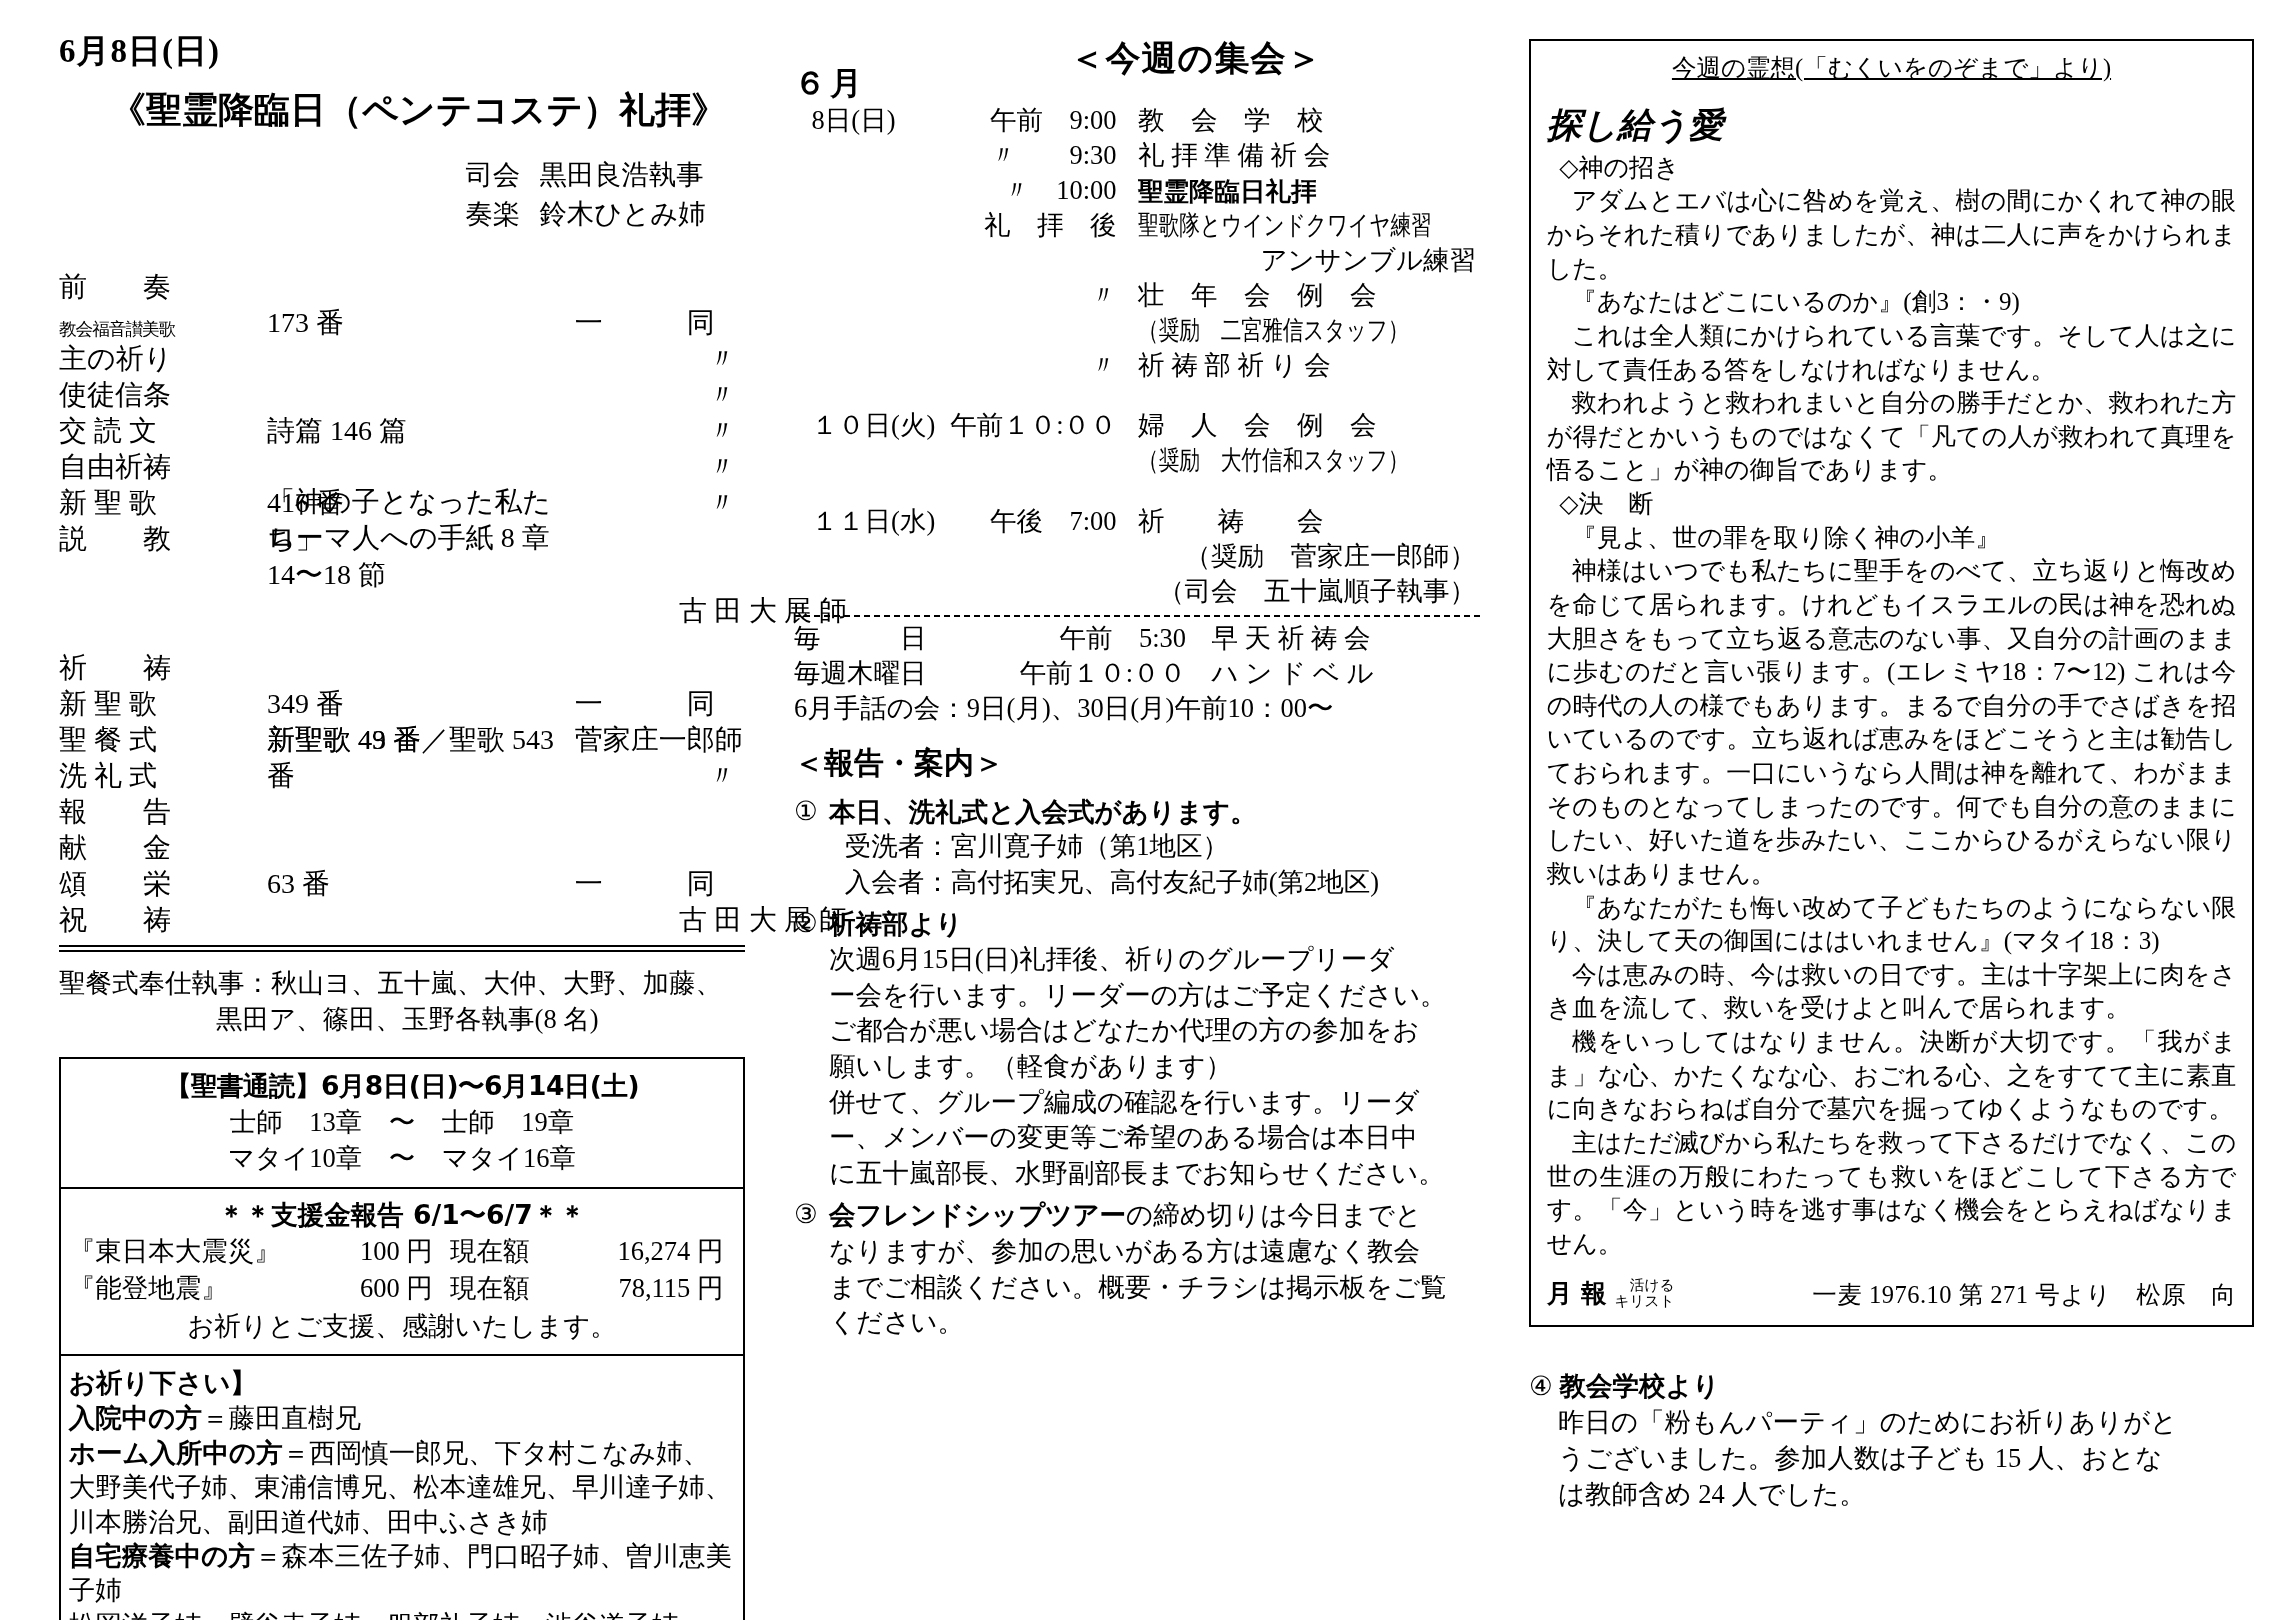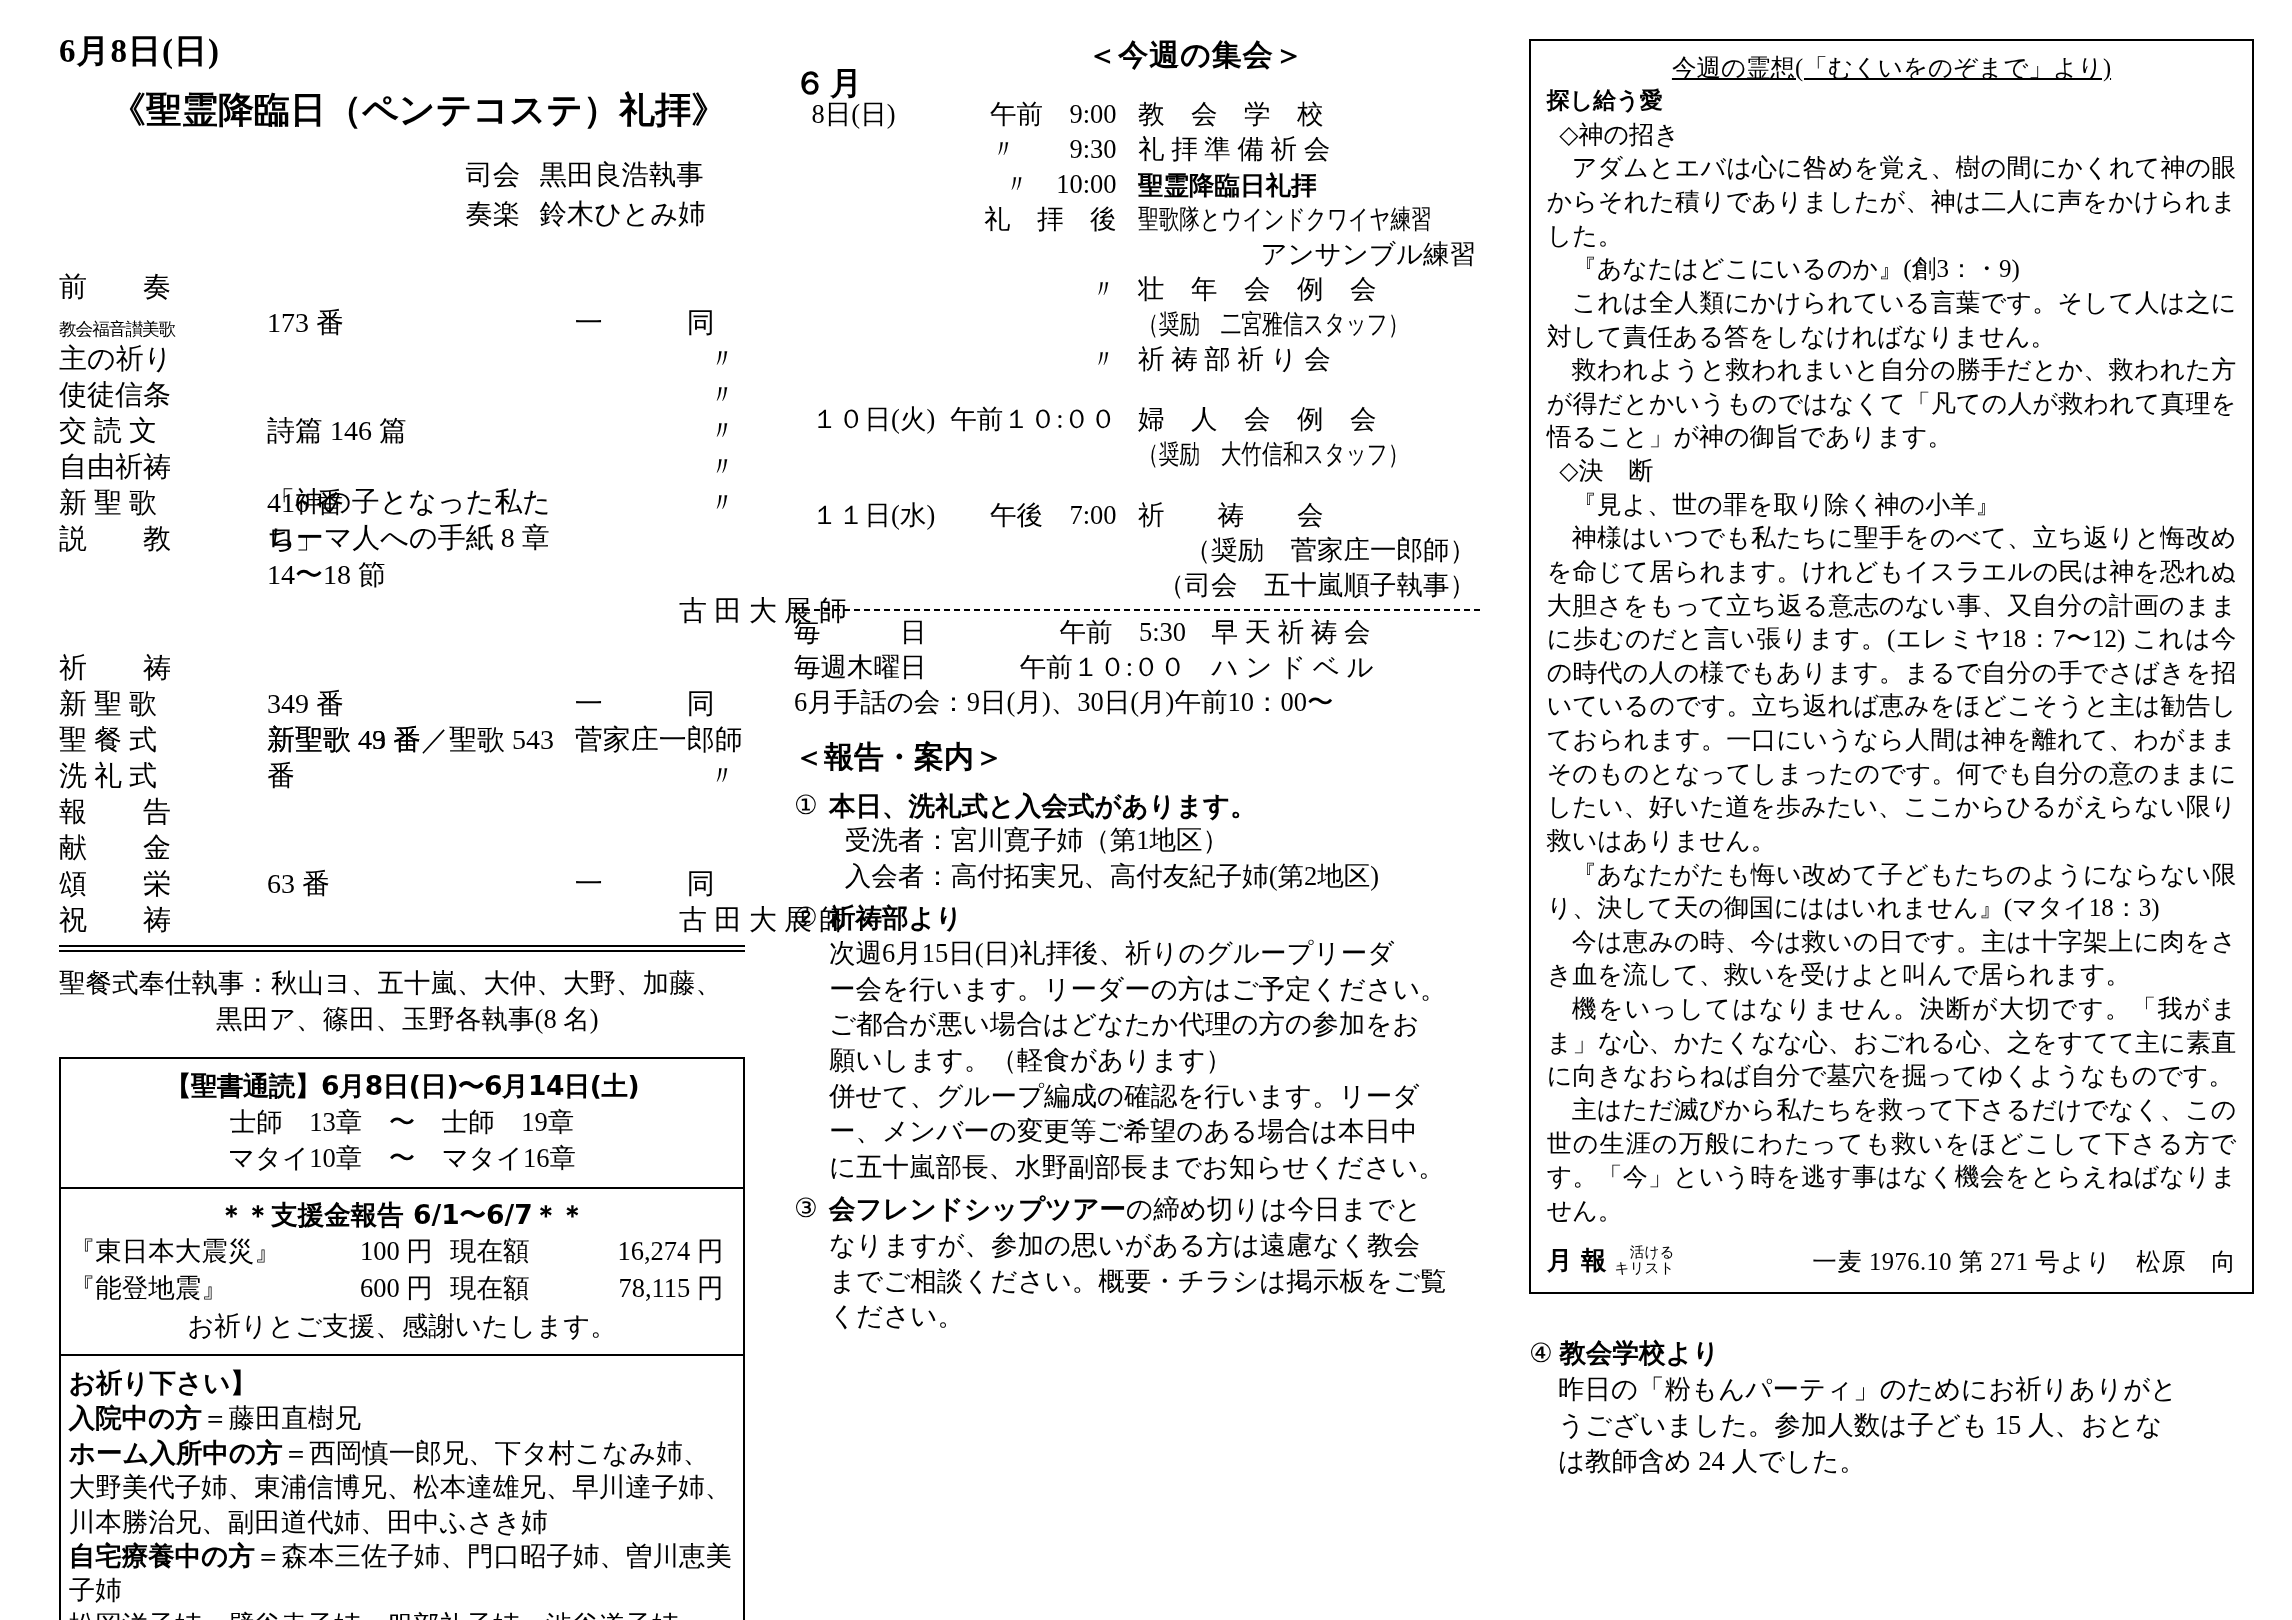--- a/index.html
+++ b/index.html
@@ -67,7 +67,7 @@
   .m-month { font-size:32px; font-weight:bold; letter-spacing:3.9px;
              font-family:"DejaVu Sans","Liberation Sans",sans-serif;
              position:absolute; left:0; top:27.4px;}
-  .m-head  { font-size:30px; font-weight:bold; text-align:center; margin-left:118px;
+  .m-head  { font-size:35px; font-weight:bold; text-align:center; margin-left:118px;
              font-family:"DejaVu Sans","Liberation Sans",sans-serif; letter-spacing:1px;}
 
   .sched { margin-top:21.6px; font-size:26.5px; line-height:1.345; }

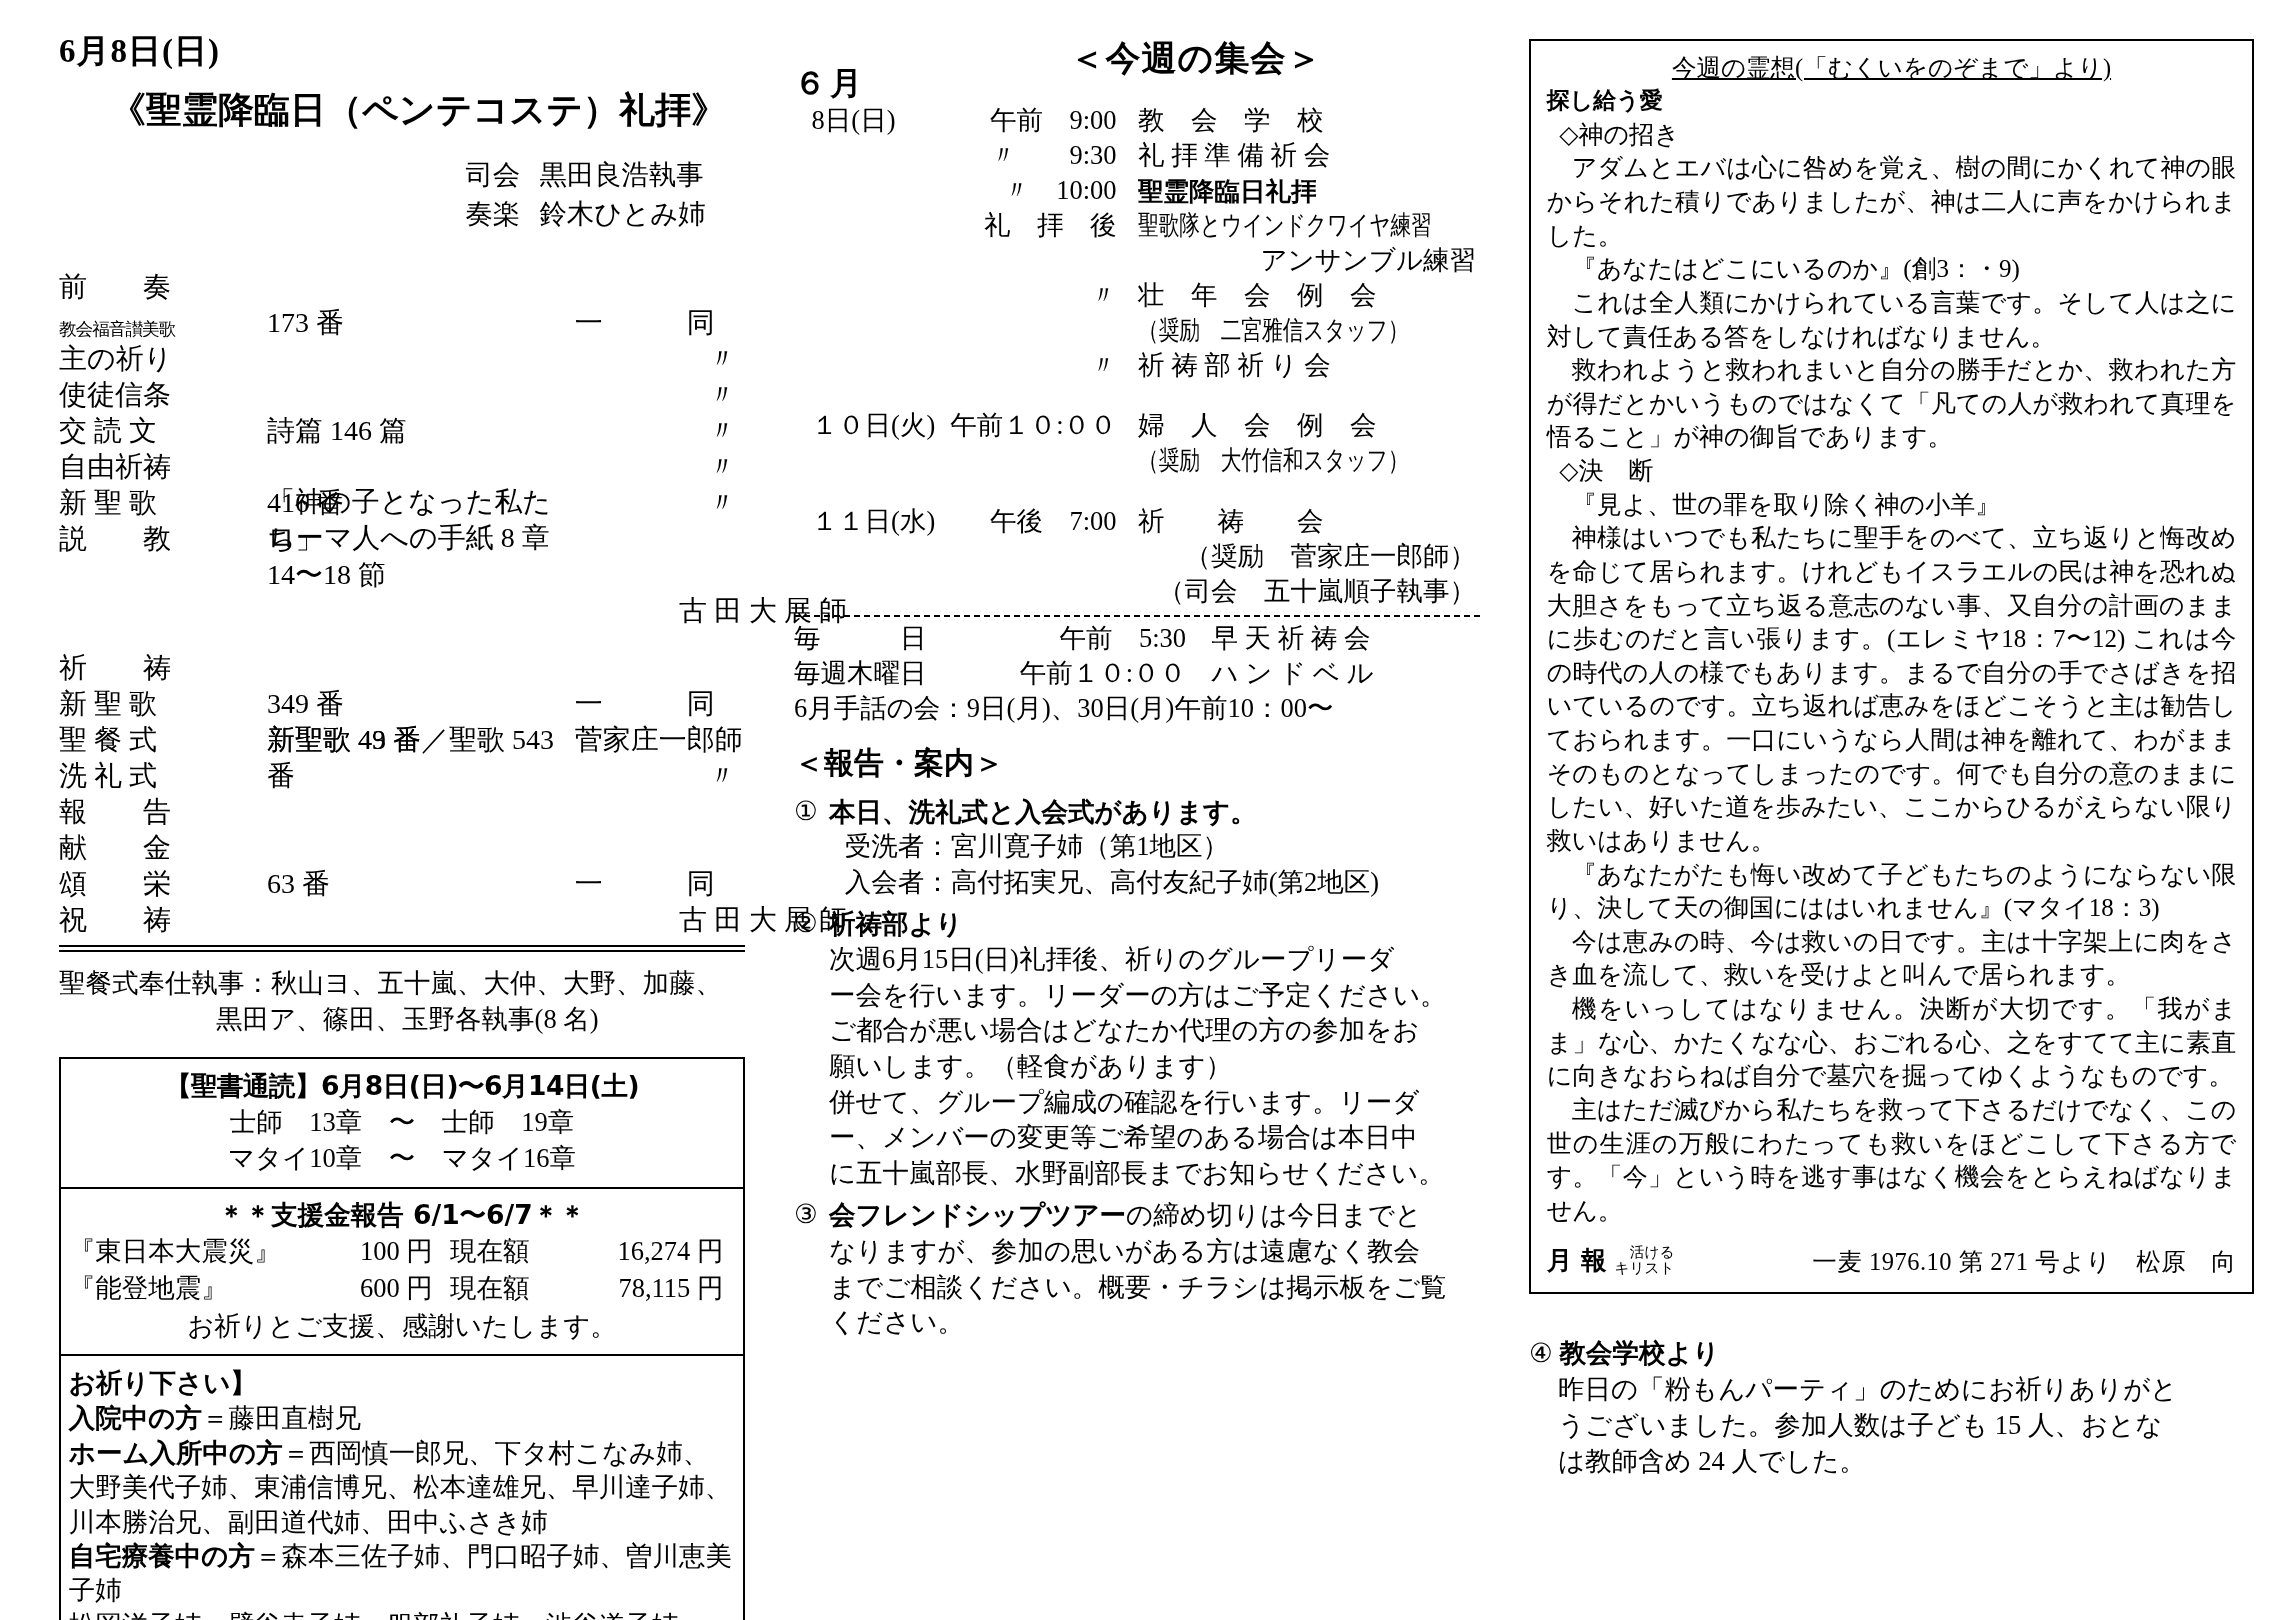--- a/index.html
+++ b/index.html
@@ -102,8 +102,8 @@
   #right { left:1529px; top:39px; width:725px; }
   .rbox { border:2px solid #000; padding:9.8px 15.7px 13.7px 15.7px; }
   .r-title { font-size:24.5px; text-align:center; text-decoration:underline; letter-spacing:0px;}
-  .r-sub   { font-size:23px; font-weight:bold; margin-top:1px;
-             font-family:"DejaVu Sans","Liberation Sans",sans-serif;}
+  .r-sub   { font-size:35px; font-weight:bold; margin-top:18px;
+             font-family:"DejaVu Sans","Liberation Sans",sans-serif;font-style:italic;}
   .r-body  { font-size:25px; line-height:1.345; margin-top:2px; text-align:justify; }
   .r-body p { margin:0; text-indent:1em; }
   .r-body p.dia { text-indent:0.5em; }

